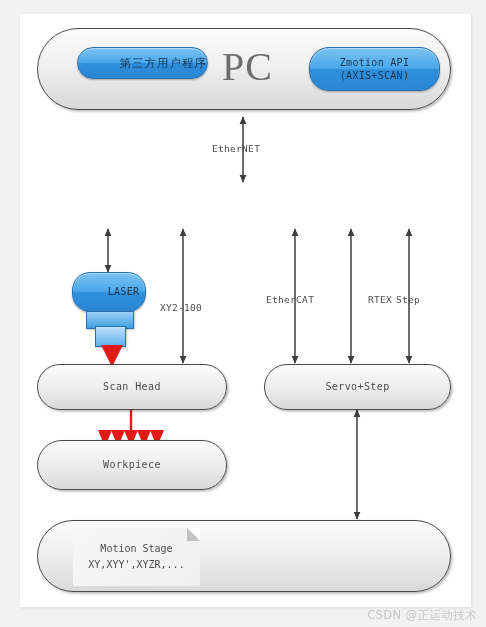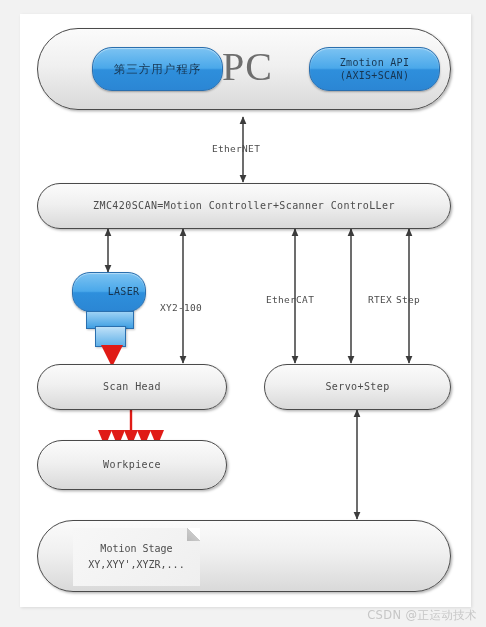--- a/index.html
+++ b/index.html
@@ -105,7 +105,7 @@
 
   <div class="node" style="left:37px;top:28px;width:414px;height:82px;border-radius:41px;">
   </div>
-  <div class="bluebtn" style="left:92px;top:47px;width:131px;height:44px;">
+  <div class="bluebtn" style="left:77px;top:47px;width:131px;height:32px;justify-content:flex-end;">
     <span class="cn">第三方用户程序</span>
   </div>
   <div id="pc-text" style="left:222px;top:47px;">PC</div>

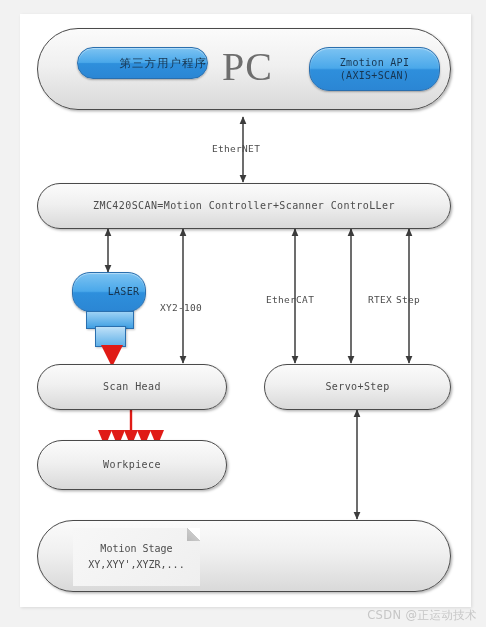--- a/index.html
+++ b/index.html
@@ -116,9 +116,6 @@
 
   <div class="edgelabel" style="left:212px;top:143px;">EtherNET</div>
 
-  <div class="node" style="left:37px;top:183px;width:414px;height:46px;border-radius:23px;">
-    <span class="label">ZMC420SCAN=Motion Controller+Scanner ControLLer</span>
-  </div>
 
   <div class="bluebtn" style="left:72px;top:272px;width:74px;height:40px;border-radius:18px;padding-left:29px;">
     <span class="t">LASER</span>

